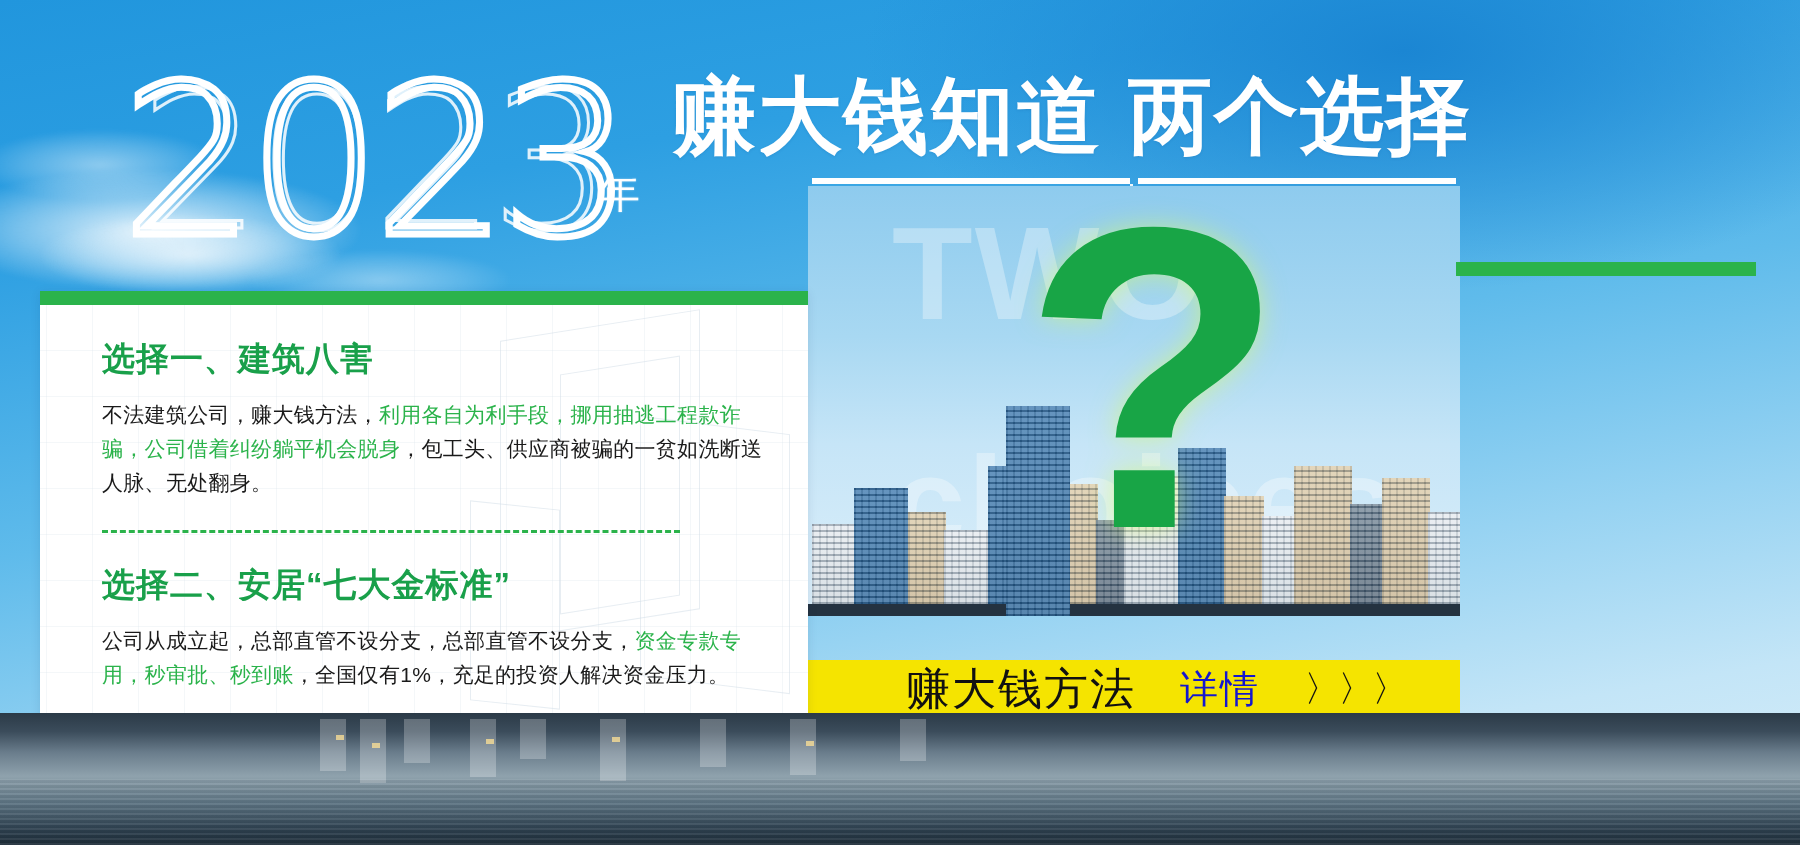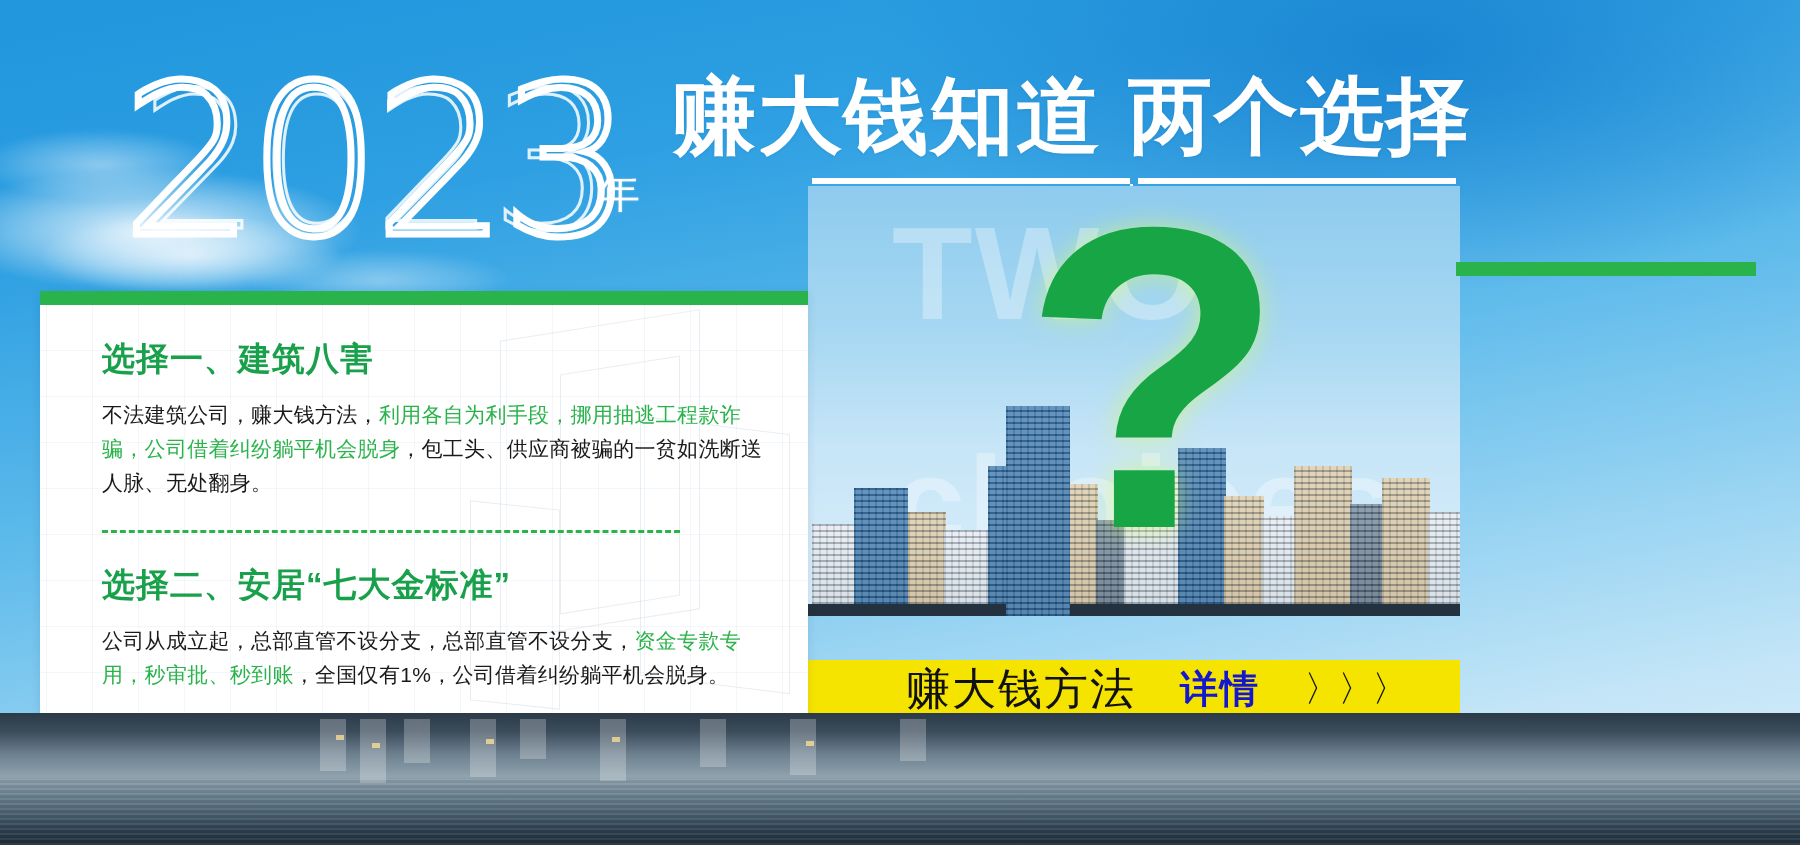--- a/index.html
+++ b/index.html
@@ -244,7 +244,7 @@
 
       <h2 class="sec-title sec2">选择二、安居“七大金标准”</h2>
       <p class="sec-body">
-        <span>公司从成立起，总部直管不设分支，总部直管不设分支，</span><span class="hl">资金专款专用，秒审批、秒到账</span><span>，全国仅有1%，公司借着纠纷躺平机会脱身。</span>
+        <span>公司从成立起，总部直管不设分支，总部直管不设分支，</span><span class="hl">资金专款专用，秒审批、秒到账</span><span>，全国仅有1%，充足的投资人解决资金压力。</span>
       </p>
     </div>
   </div>

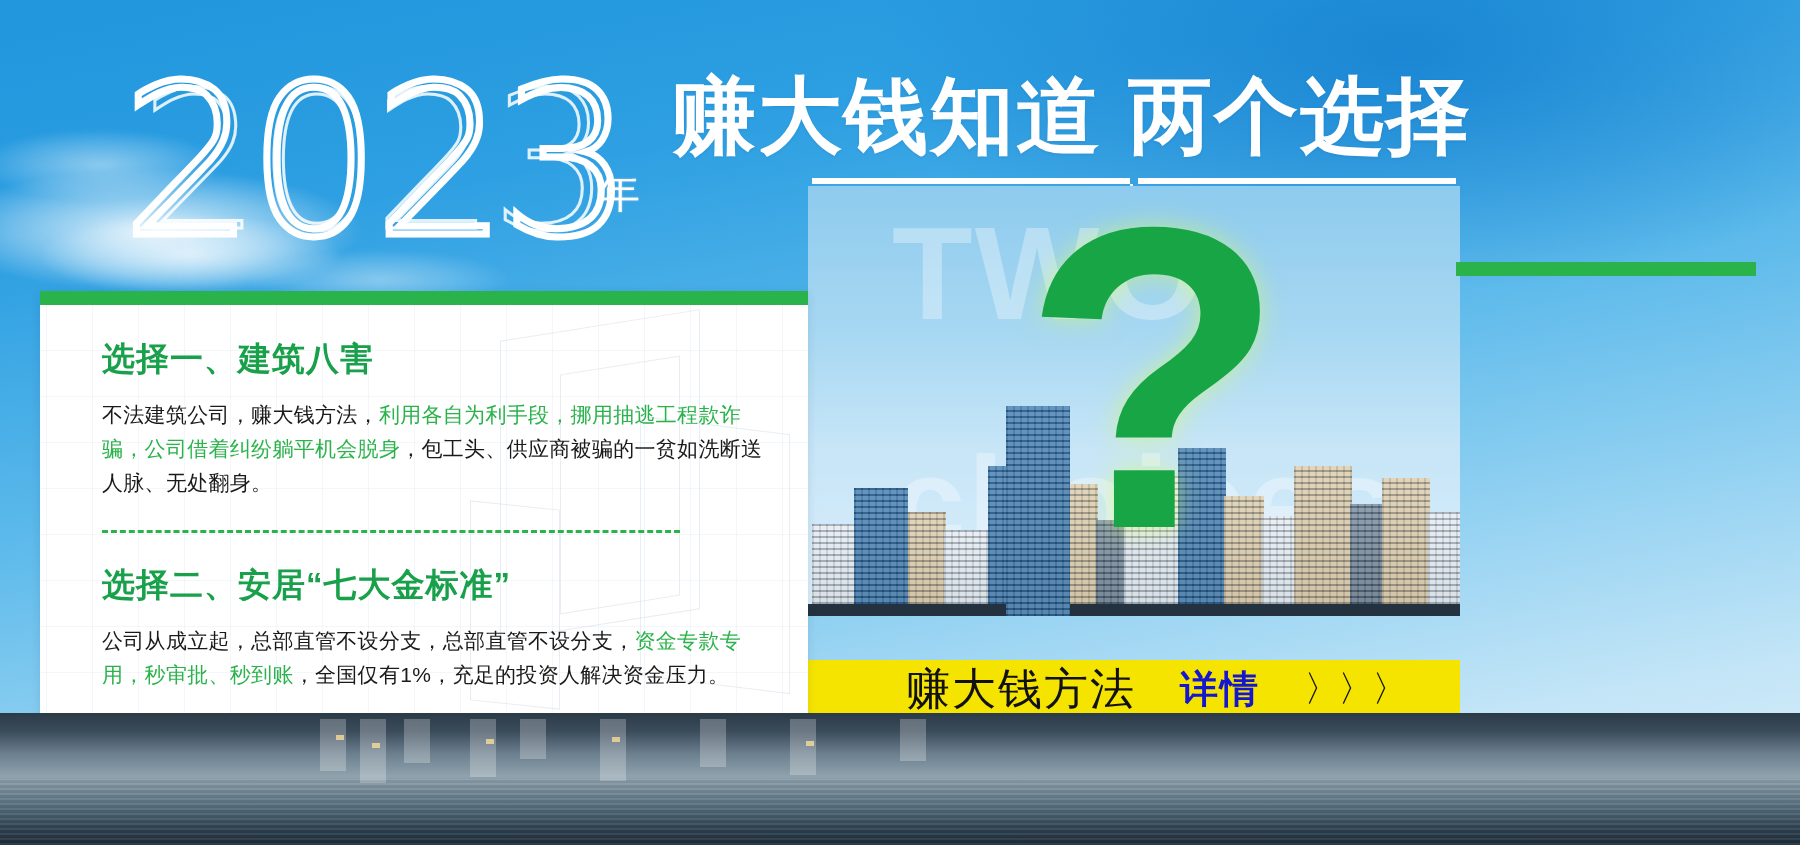--- a/index.html
+++ b/index.html
@@ -113,7 +113,7 @@
     box-shadow:0 2px 0 rgba(0,0,0,.08);
   }
   .cta-main{font-size:44px;font-weight:400;color:#111111;letter-spacing:2px;margin-left:44px;}
-  .cta-more{font-size:38px;font-weight:700;color:#1417cf;letter-spacing:2px;}
+  .cta-more{font-size:38px;font-weight:400;color:#1417cf;letter-spacing:2px;}
   .cta-arrows{font-size:36px;font-weight:400;color:#111111;letter-spacing:-2px;}
 
   

